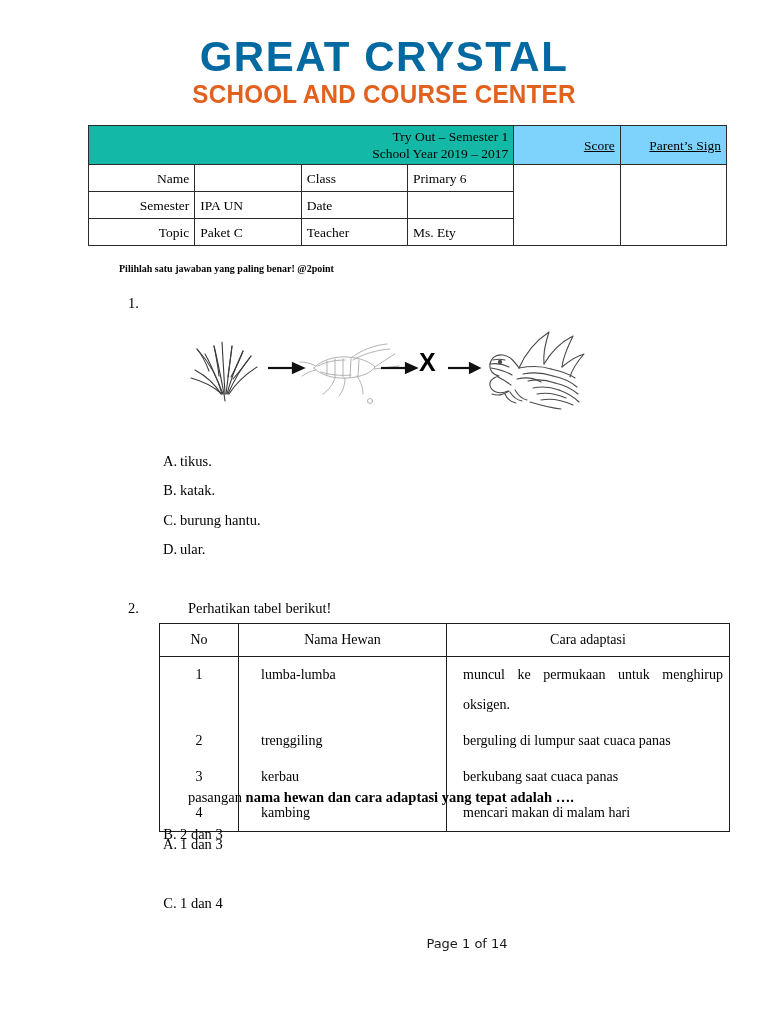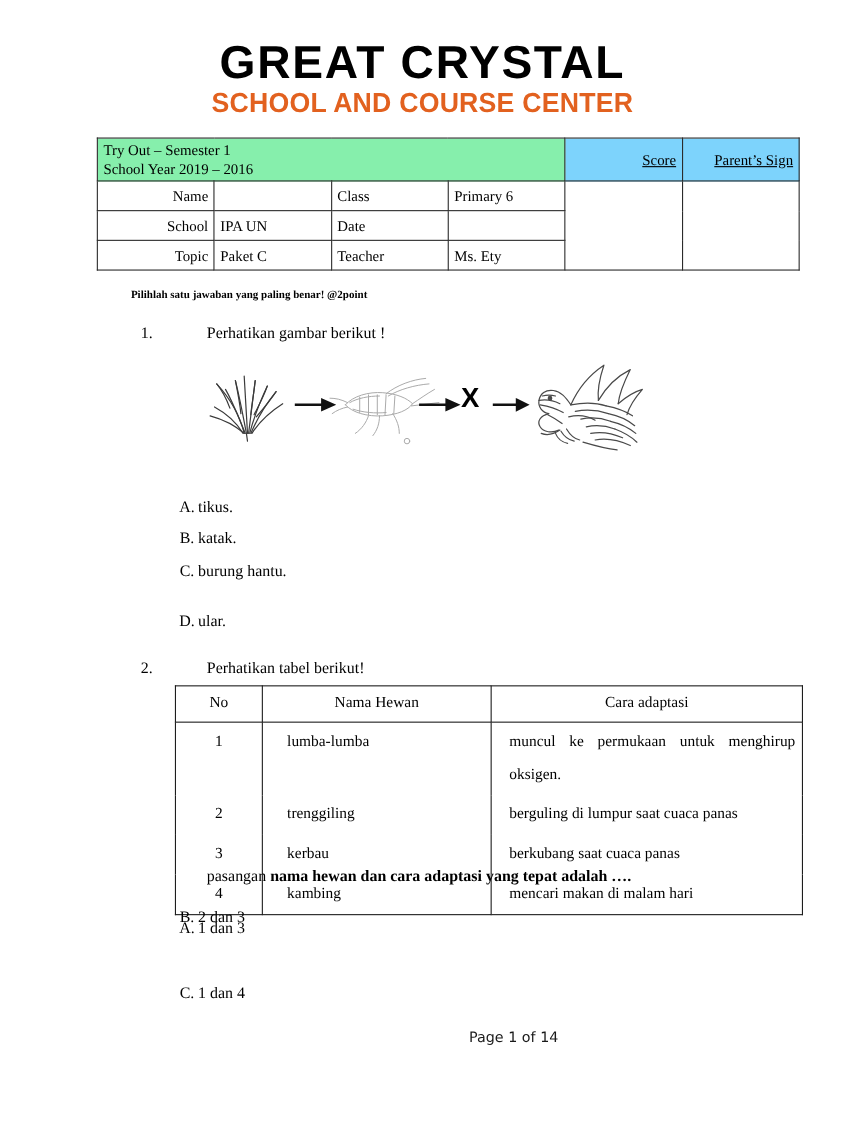--- a/index.html
+++ b/index.html
@@ -37,7 +37,7 @@
     font-size: 42px;
     letter-spacing: 1.5px;
     line-height: 46px;
-    color: #000000;
+    color: #0369a1;
     white-space: nowrap;
   }
   .brand-line2 {

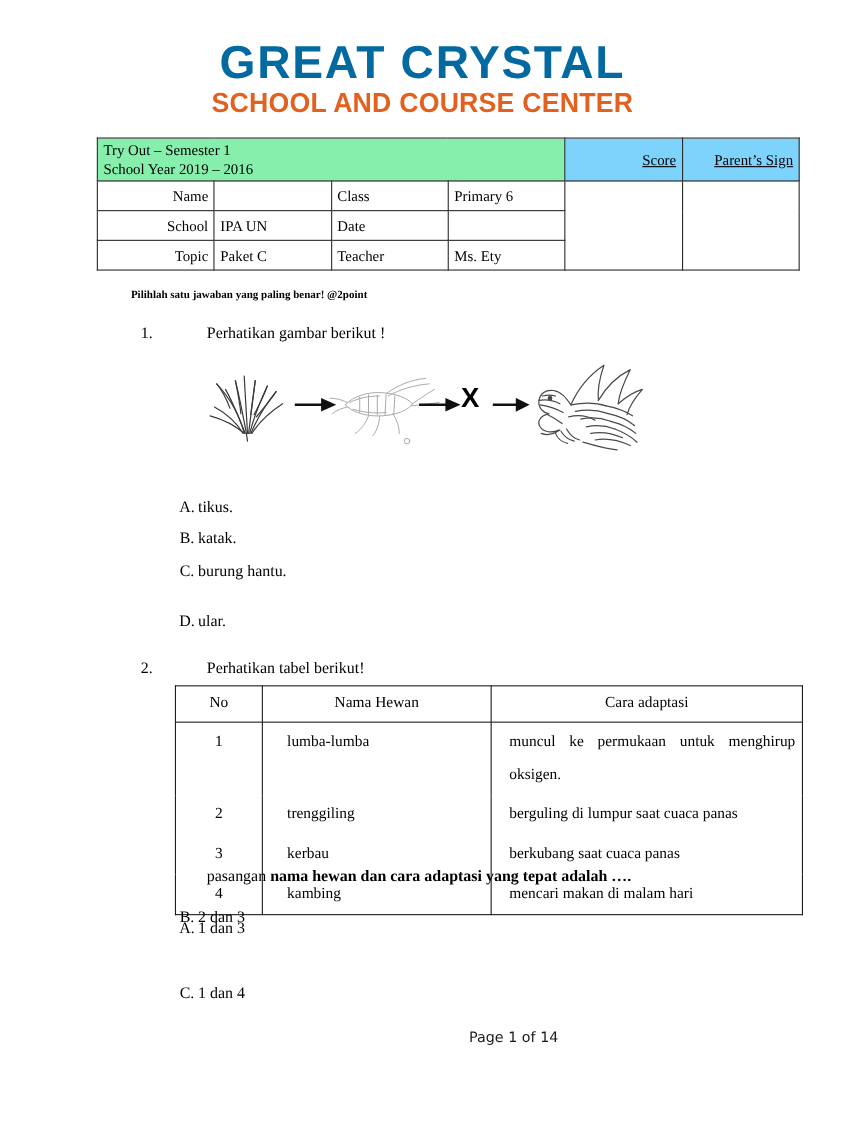--- a/index.html
+++ b/index.html
@@ -69,8 +69,8 @@
     line-height: 17px;
   }
   .id-head {
-    background: #86efac;
-    text-align: left;
+    background: #14b8a6;
+    text-align: right;
   }
   .id-head-score,
   .id-head-sign {

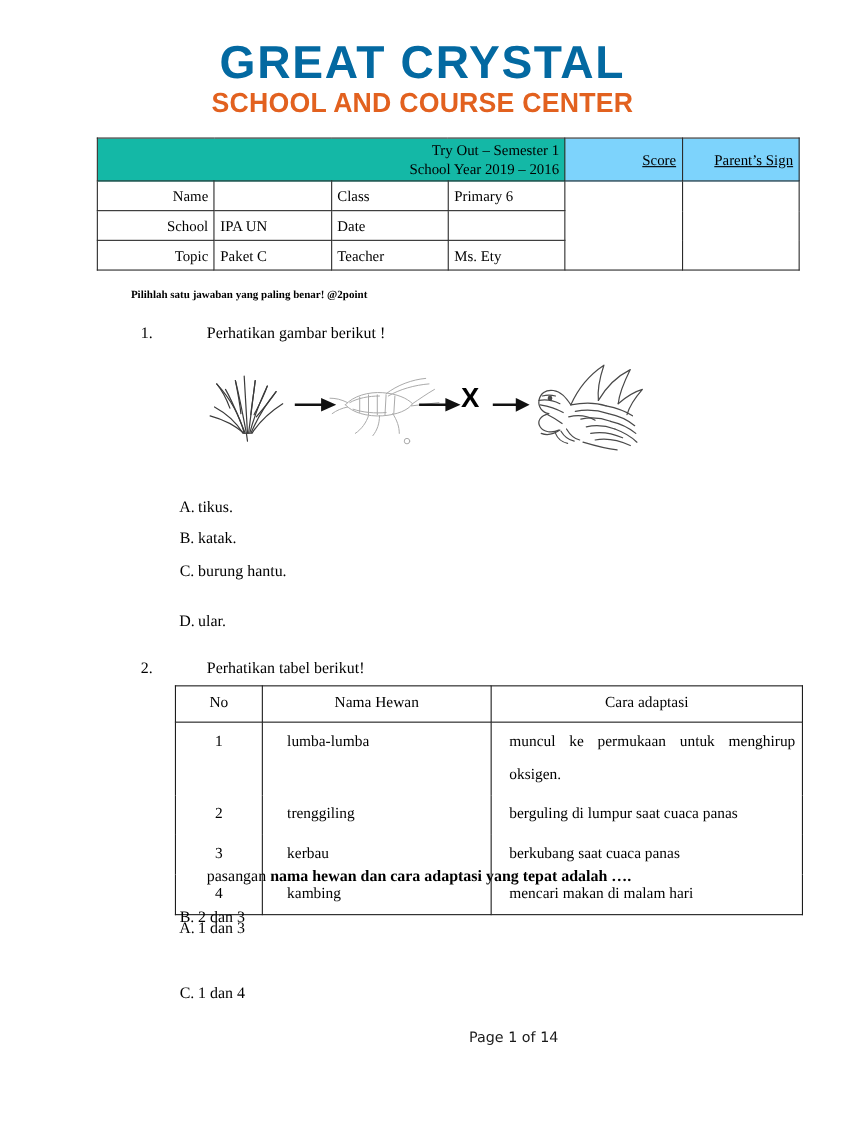--- a/index.html
+++ b/index.html
@@ -209,7 +209,7 @@
         <tr>
       <td class="id-head" colspan="4" rowspan="1">
         <div>Try Out – Semester 1</div>
-        <div>School Year 2019 – 2016</div>
+        <div>School Year 2019 – 2017</div>
       </td>
       <td class="id-head-score" rowspan="1">Score</td>
       <td class="id-head-sign" rowspan="1">Parent’s Sign</td>

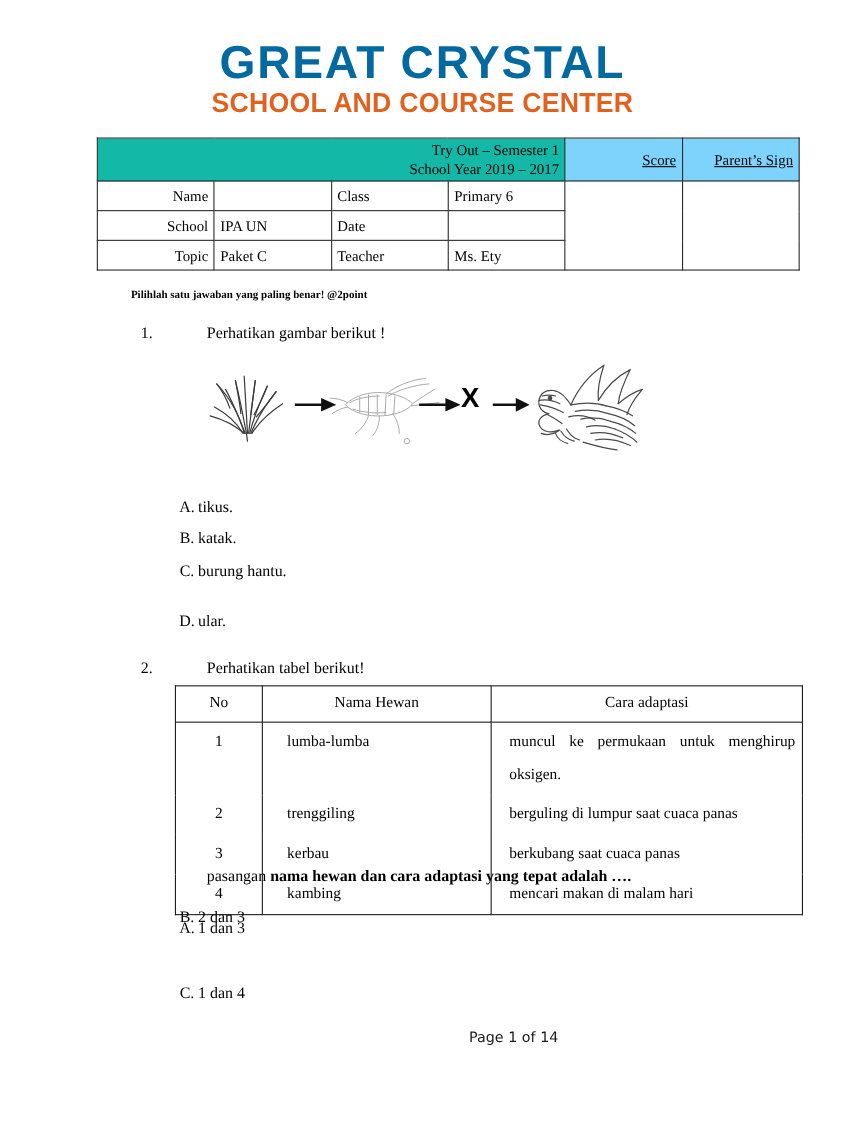--- a/index.html
+++ b/index.html
@@ -223,7 +223,7 @@
       <td class="blank-cell" style="width:94px" rowspan="3"></td>
     </tr>
     <tr>
-      <td class="lbl">School</td>
+      <td class="lbl">Semester</td>
       <td class="val">IPA UN</td>
       <td class="val">Date</td>
       <td class="val"></td>

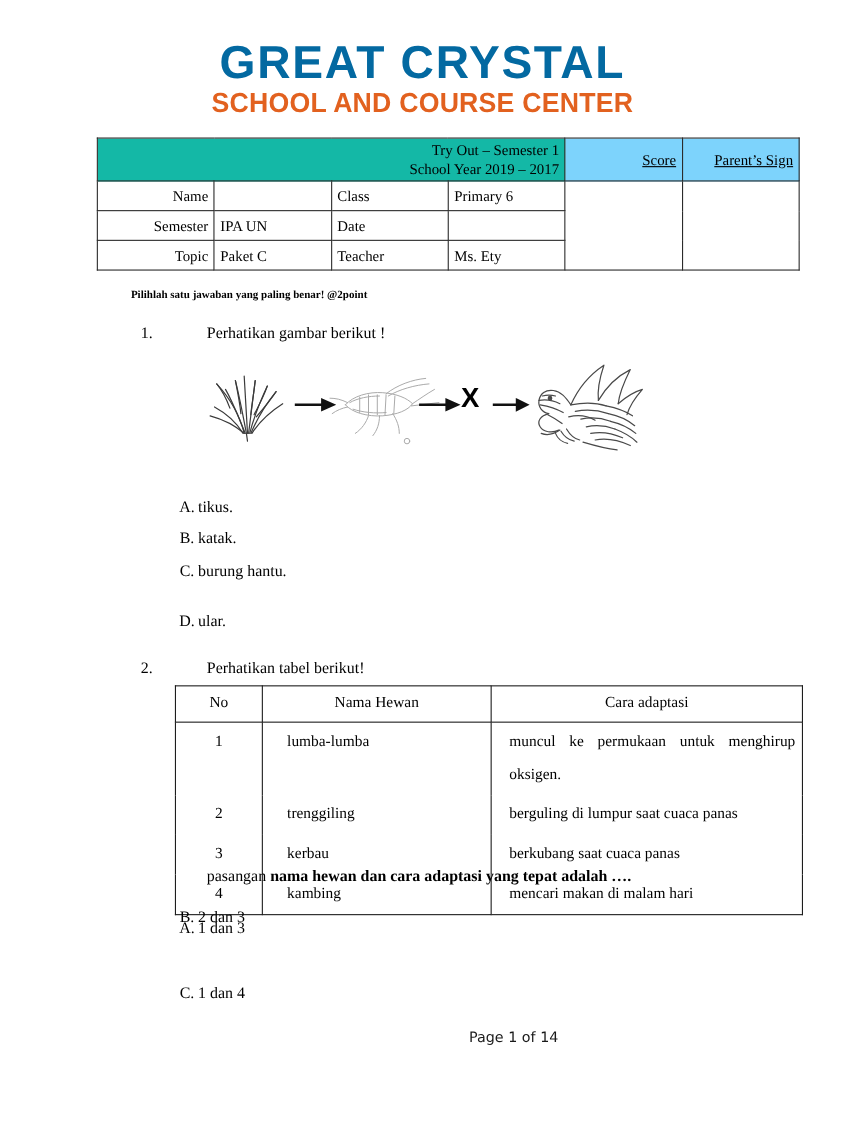--- a/index.html
+++ b/index.html
@@ -240,7 +240,6 @@
   <div class="instruction">Pilihlah satu jawaban yang paling benar! @2point</div>
 
   <div class="q-num" style="left:128px; top:293px;">1.</div>
-  <div class="q-text" style="left:188px; top:293px;">Perhatikan gambar berikut !</div>
 
   <div class="foodchain">
     <svg width="400" height="92" viewBox="0 0 400 92">

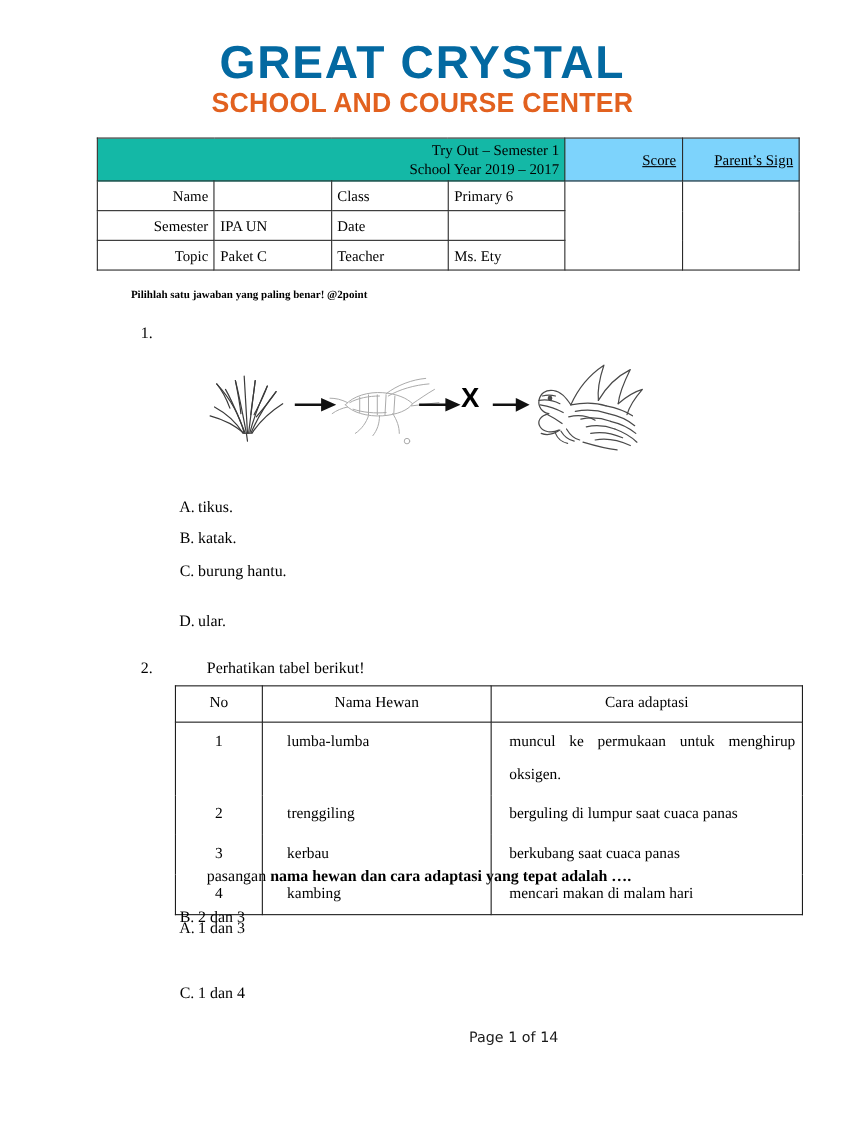--- a/index.html
+++ b/index.html
@@ -340,7 +340,7 @@
   <div class="opt" style="top:510px;">
     <span class="opt-letter">C.</span><span>burung hantu.</span>
   </div>
-  <div class="opt" style="top:539px;margin-top:16px;">
+  <div class="opt" style="top:539px;">
     <span class="opt-letter">D.</span><span>ular.</span>
   </div>
 

